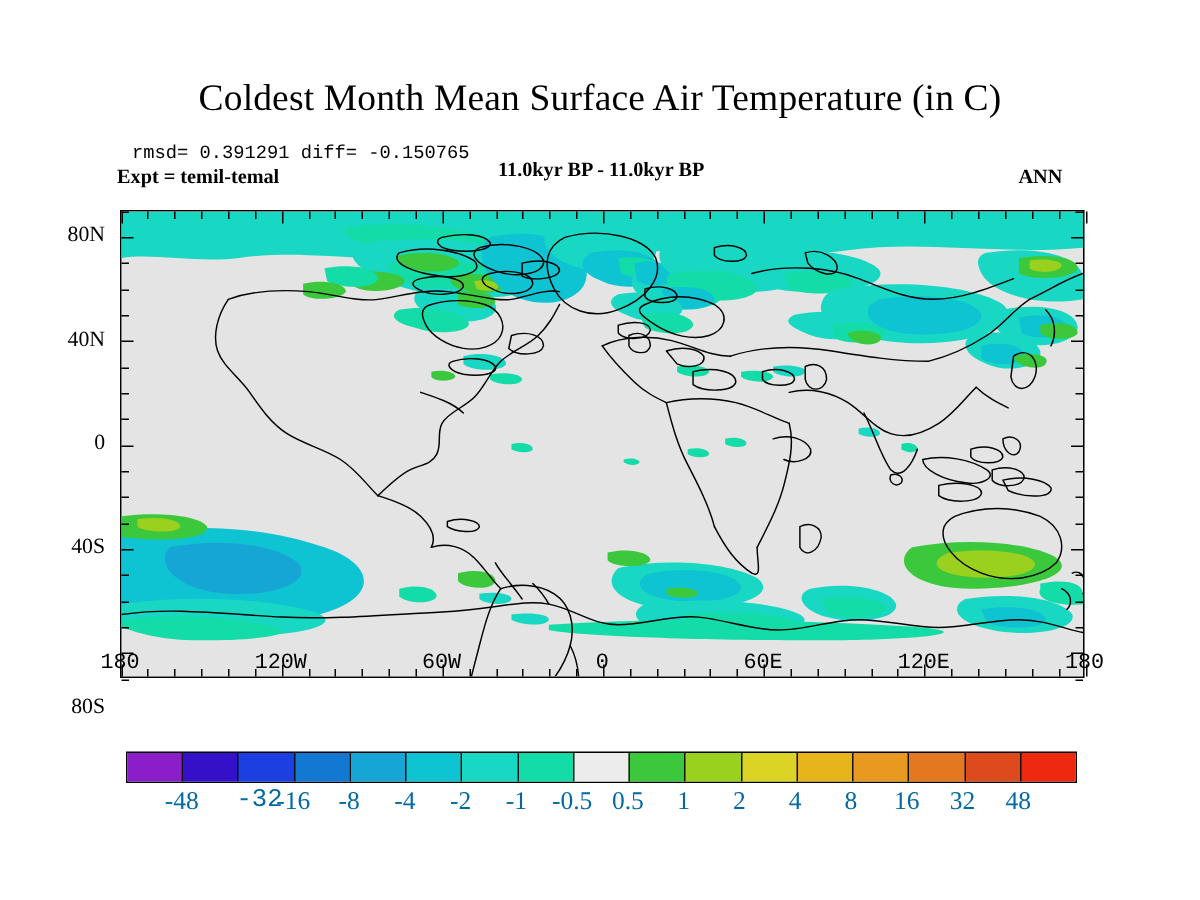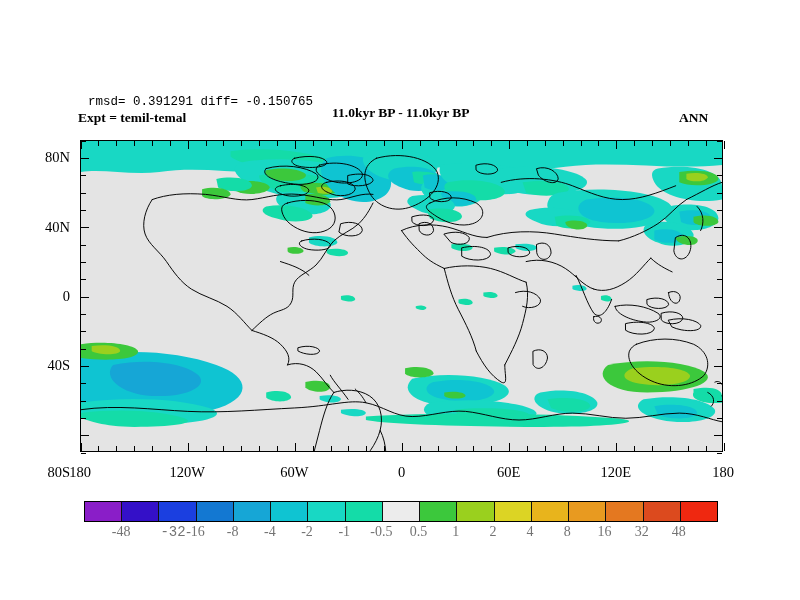--- a/index.html
+++ b/index.html
@@ -59,6 +59,7 @@
 
 <div id="stage">
 
+  <div class="title">Coldest Month Mean Surface Air Temperature (in C)</div>
 
   <div class="hdr hdr-rmsd">rmsd= 0.391291 diff= -0.150765</div>
   <div class="hdr hdr-expt">Expt = temil-temal</div>

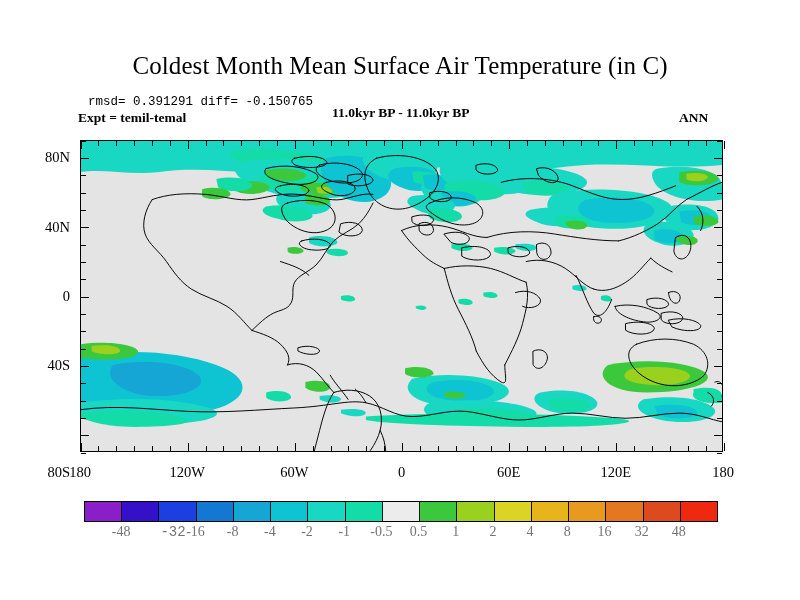--- a/index.html
+++ b/index.html
@@ -39,7 +39,7 @@
   .tk-maj-l{width:8px;}
   .tk-maj-r{width:8px;}
 
-  .xlab{position:absolute;font-size:14.5px;color:#000;transform:translateX(-50%);top:464px;}
+  .xlab{position:absolute;font-size:14.5px;color:#000;transform:translateX(-50%);top:434px;font-family:Liberation Mono, monospace;}
   .ylab{position:absolute;font-size:14.5px;color:#000;transform:translateY(-50%);text-align:right;}
 
   

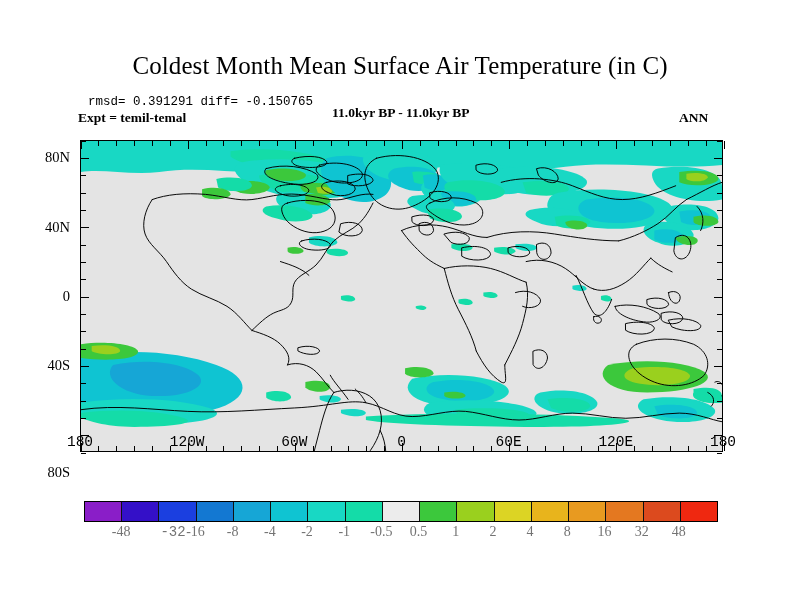--- a/index.html
+++ b/index.html
@@ -50,7 +50,7 @@
   #cbar .cell{flex:1 1 0;height:100%;}
   #cbar .cell + .cell{border-left:1px solid #111;}
   .cblab{
-    position:absolute;font-size:14px;color:#737373;
+    position:absolute;font-size:17px;color:#0369a1;
     transform:translateX(-50%);top:524px;white-space:nowrap;
   }
 </style>

